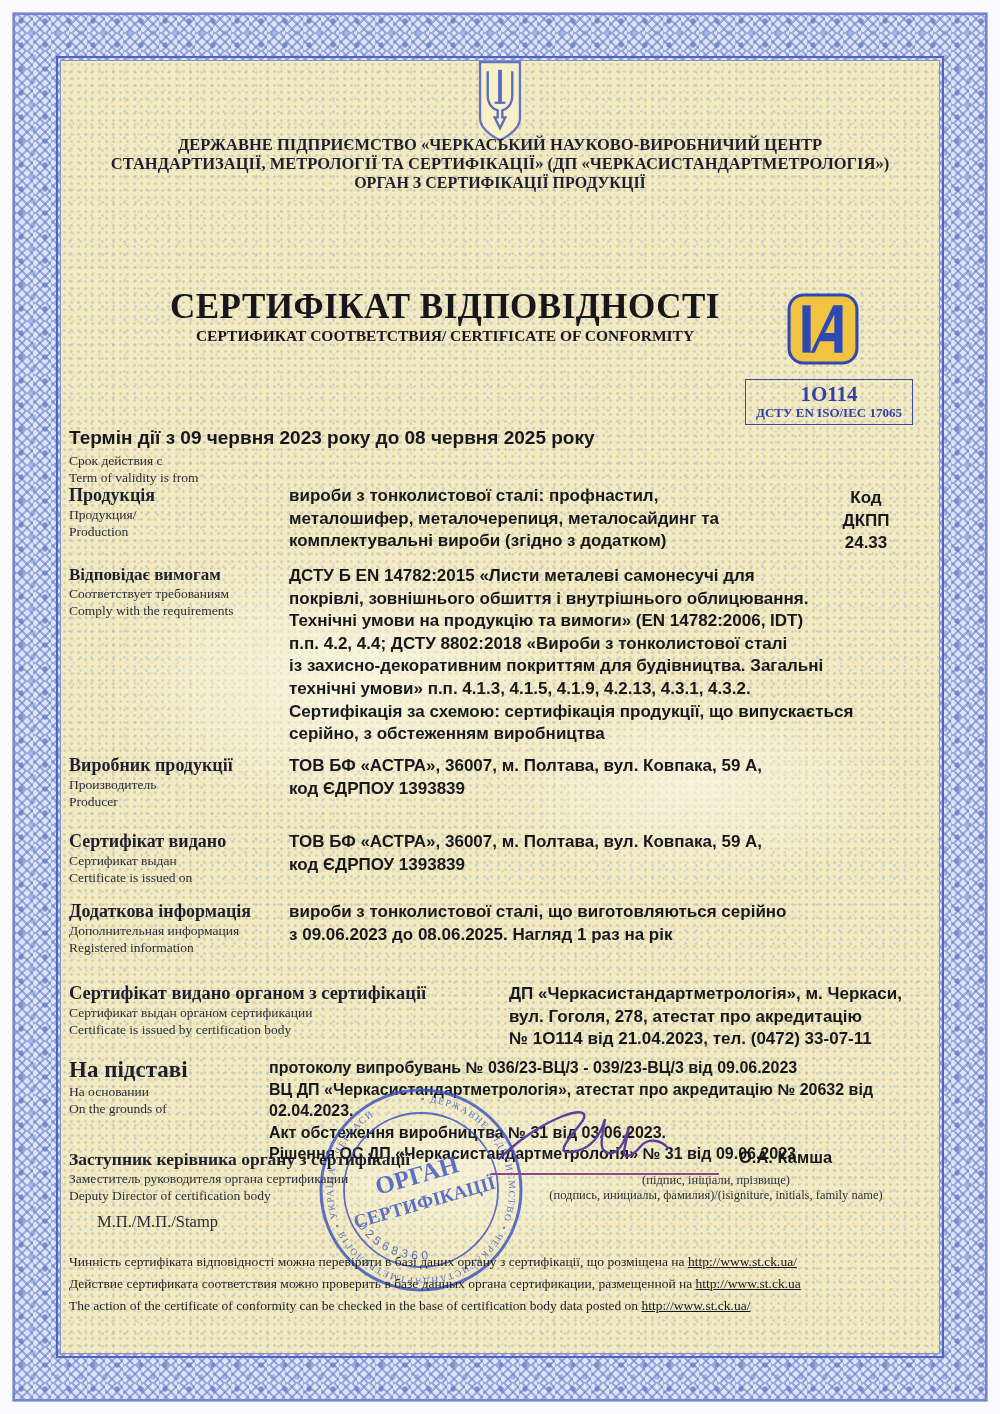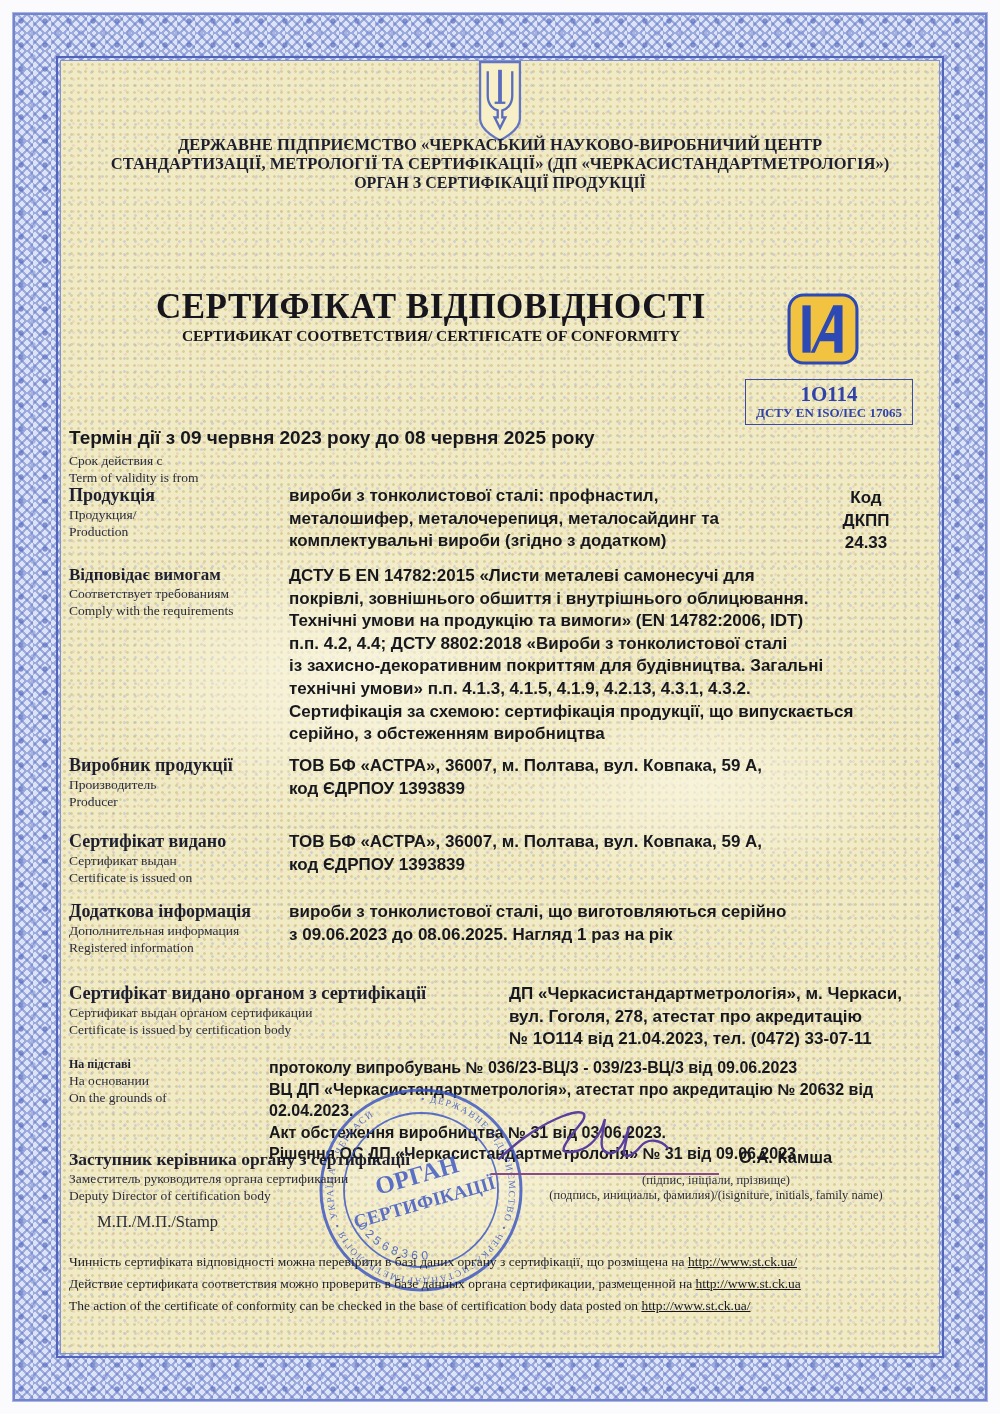--- a/index.html
+++ b/index.html
@@ -67,7 +67,7 @@
       <div class="serB" style="font-size:16px;line-height:19px;">ОРГАН З СЕРТИФІКАЦІЇ ПРОДУКЦІЇ</div>
     </div>
 
-    <div class="abs" style="top:226px;left:0;width:740px;text-align:center;">
+    <div class="abs" style="top:226px;left:14px;width:740px;text-align:center;">
       <div class="serB" style="font-size:35px;letter-spacing:.5px;color:#16161c;">СЕРТИФІКАТ ВІДПОВІДНОСТІ</div>
       <div class="serB" style="font-size:15.5px;color:#16161c;">СЕРТИФИКАТ СООТВЕТСТВИЯ/ CERTIFICATE OF CONFORMITY</div>
     </div>

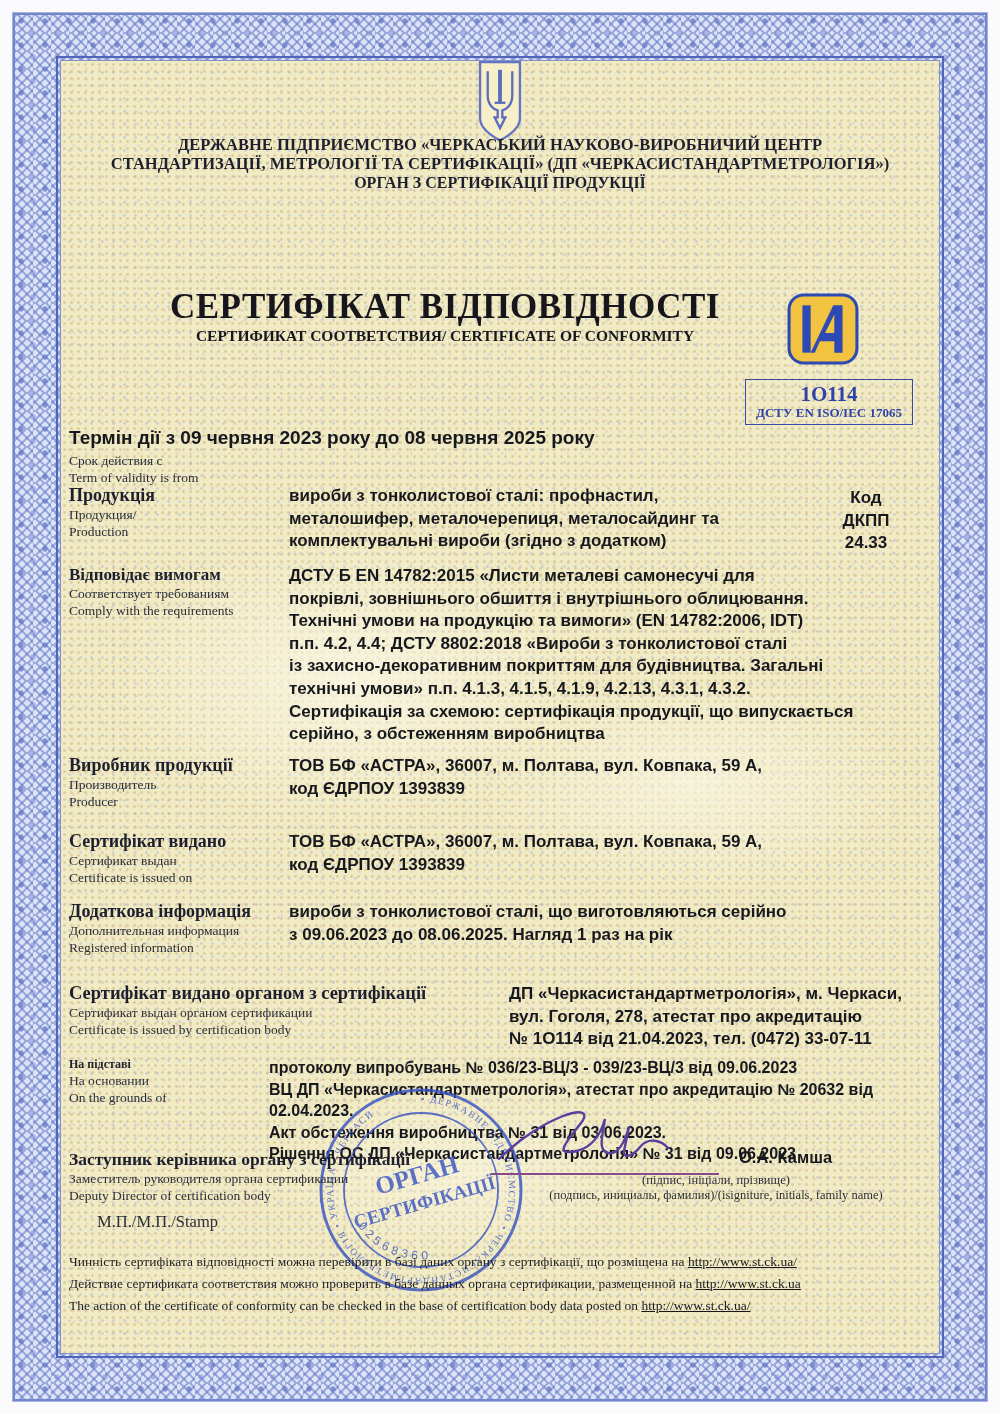--- a/index.html
+++ b/index.html
@@ -166,7 +166,7 @@
 
     <div class="abs row" style="top:996px;">
       <div class="lab">
-        <div class="serB" style="font-size:12px;">На підставі</div>
+        <div class="serB" style="font-size:23px;">На підставі</div>
         <div class="ser sub">На основании</div>
         <div class="ser sub">On the grounds of</div>
       </div>

